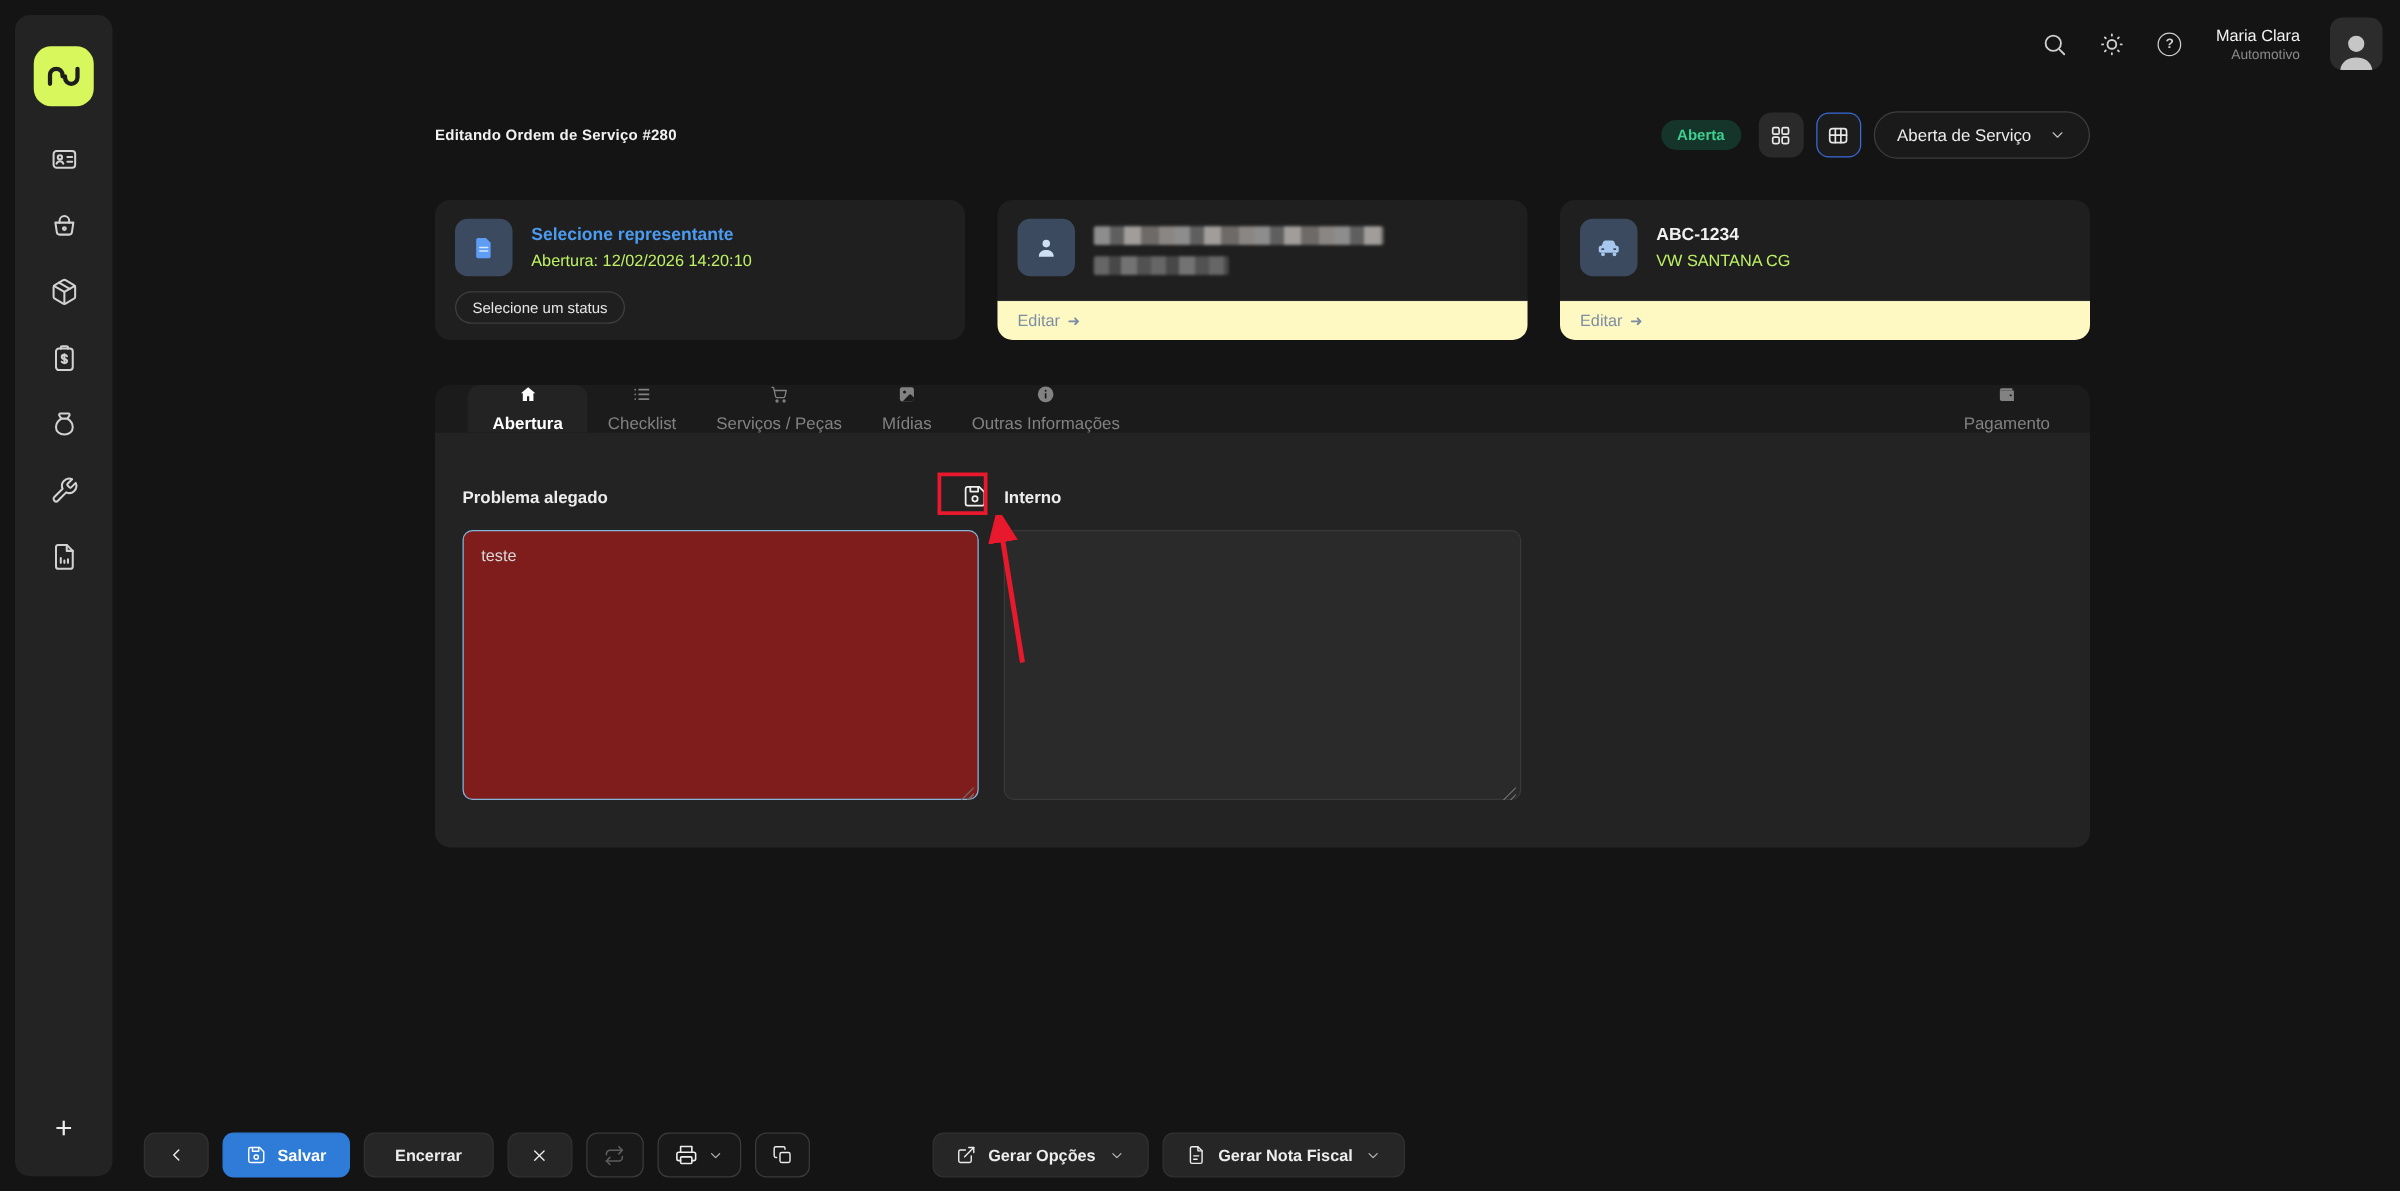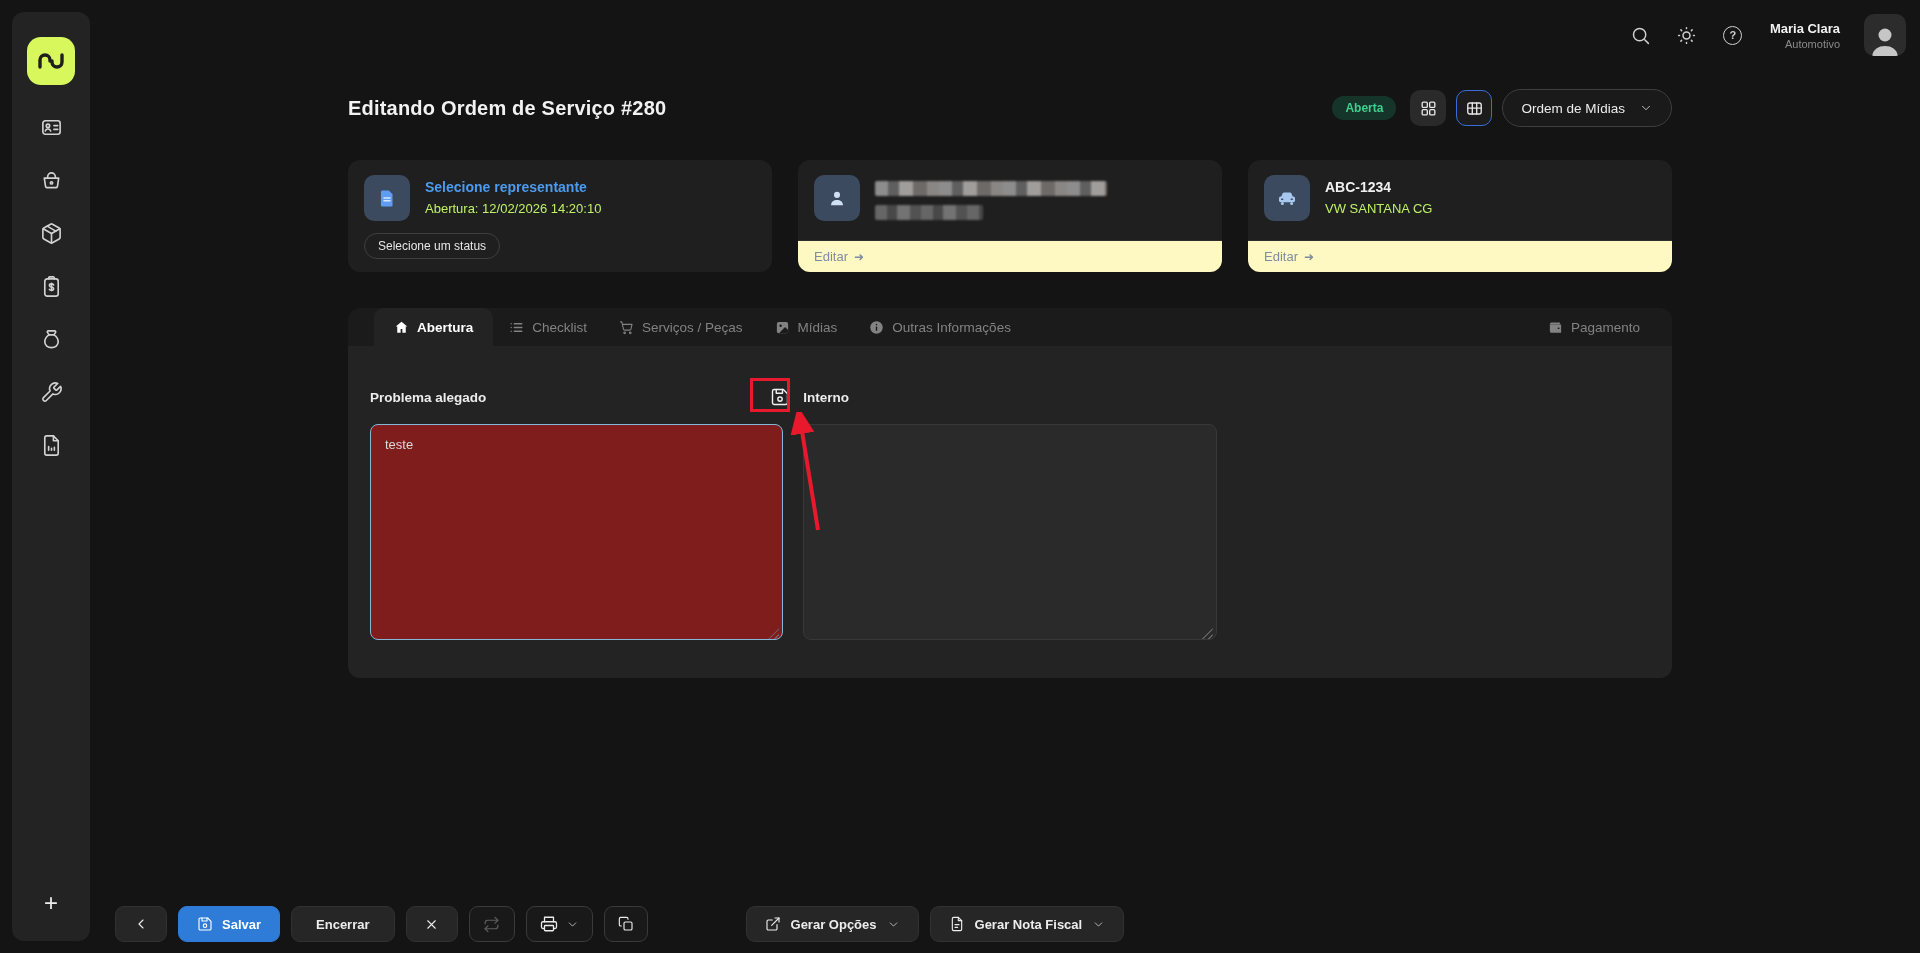--- a/index.html
+++ b/index.html
@@ -26,7 +26,7 @@
   .help-circle { width:19px; height:19px; border:1.7px solid #cfcfcf; border-radius:50%;
     display:flex; align-items:center; justify-content:center; font-size:11px; font-weight:700; color:#cfcfcf; }
   .user-block { text-align:right; margin-left:2px; }
-  .user-name { font-size:13px; font-weight:700; color:#f2f2f2; }
+  .user-name { font-size:13px; font-weight:400; color:#f2f2f2; }
   .user-role { font-size:11px; color:#8a8a8a; margin-top:2px; }
   .avatar { width:42px; height:42px; border-radius:10px; background:#2c2c2c; display:flex;
     align-items:flex-end; justify-content:center; overflow:hidden; cursor:pointer; }

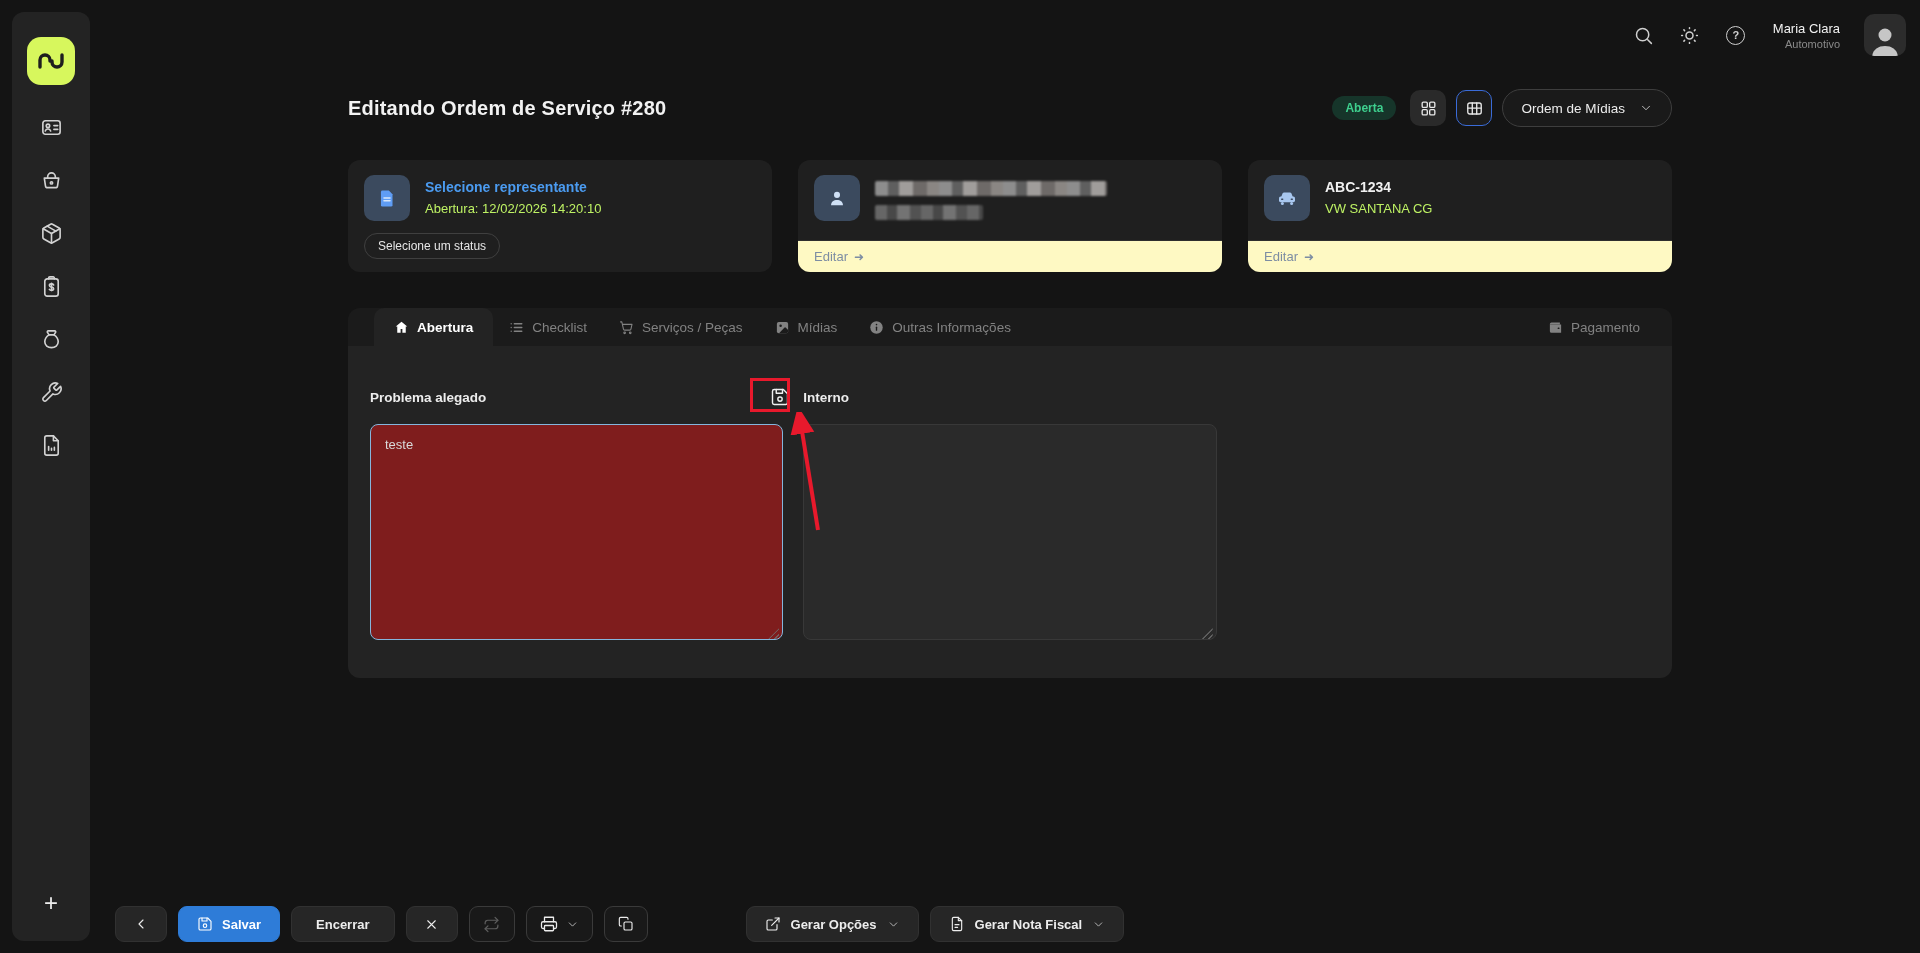--- a/index.html
+++ b/index.html
@@ -34,7 +34,7 @@
   
   .main { position:absolute; left:348px; top:0; width:1324px; }
   .page-header { margin-top:88px; height:40px; display:flex; justify-content:space-between; align-items:center; }
-  .page-title { font-size:20px; font-weight:700; color:#f2f2f2; letter-spacing:.2px; }
+  .page-title { font-size:12px; font-weight:700; color:#f2f2f2; letter-spacing:.2px; }
   .header-right { display:flex; align-items:center; gap:10px; }
   .badge { background:#16352a; color:#3ecf8e; font-size:12px; font-weight:700;
     border-radius:14px; padding:5px 13px; margin-right:4px; }

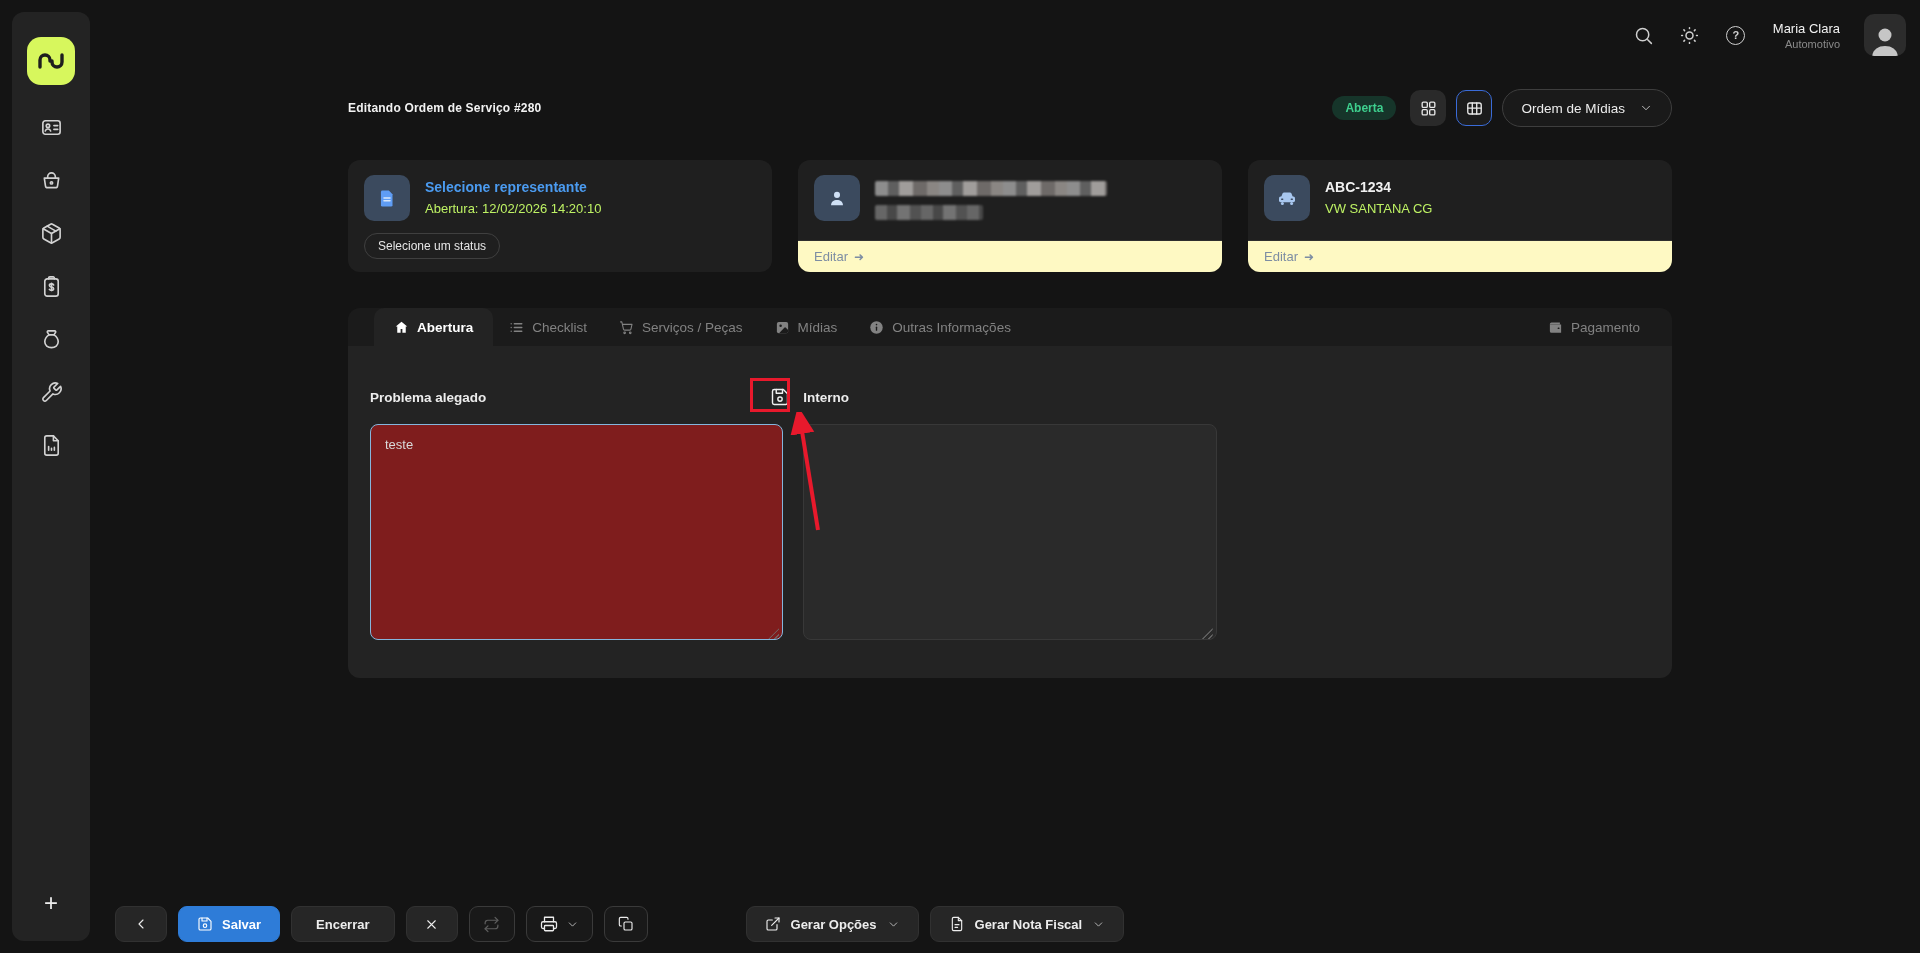--- a/index.html
+++ b/index.html
@@ -223,7 +223,7 @@
           </svg>
         </div>
         <div class="type-dropdown">
-          <span>Ordem de Mídias</span>
+          <span>Aberta de Serviço</span>
           <span class="chev">
             <svg class="ic" width="14" height="14" viewBox="0 0 24 24">
                 <path d="m6 9 6 6 6-6"></path>

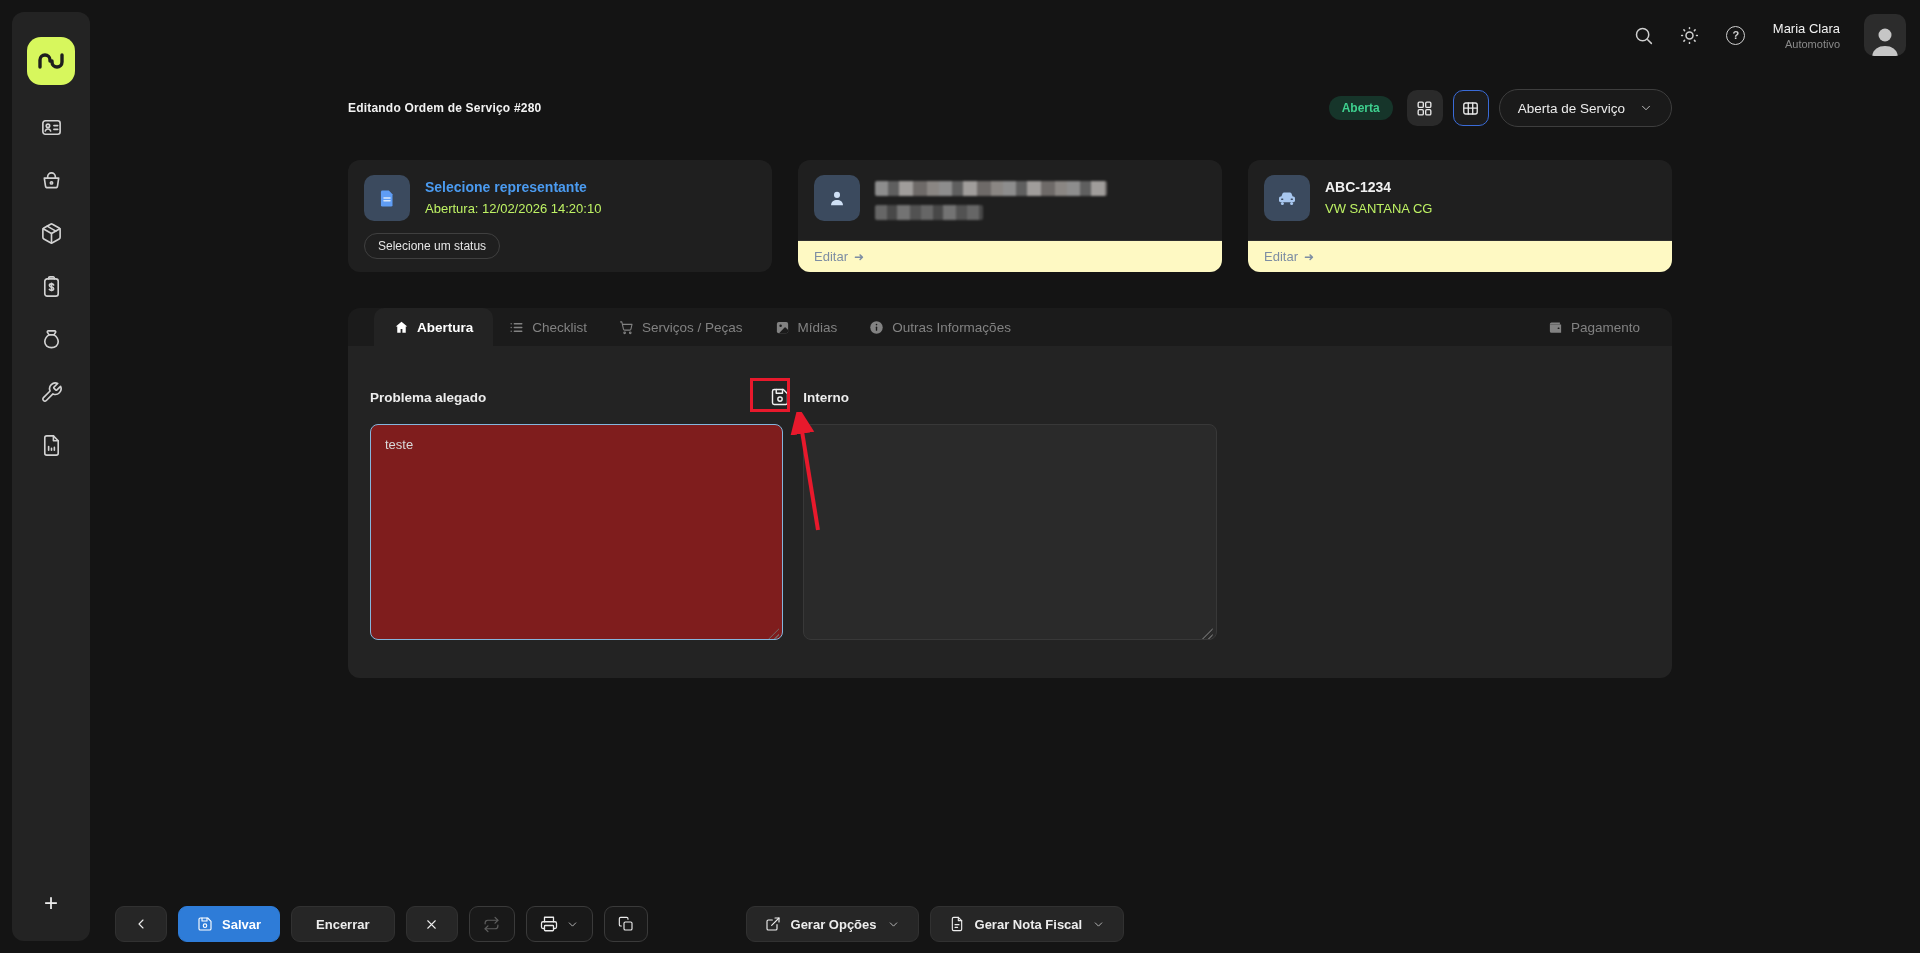--- a/index.html
+++ b/index.html
@@ -70,7 +70,7 @@
   .tab-strip { height:38px; background:#1b1b1b; border-radius:12px 12px 0 0;
     display:flex; align-items:stretch; padding-left:26px; }
   .tab { display:flex; align-items:center; gap:8px; padding:0 16px; font-size:13.5px;
-    color:#828282; cursor:pointer; }
+    color:#828282; cursor:pointer;flex-direction:column; }
   .tab.active { background:#232323; border-radius:10px 10px 0 0; color:#ffffff; font-weight:700; padding:0 20px; }
   .tab-pay { margin-left:auto; margin-right:16px;align-items:center; }
   .panel-body { background:#232323; border-radius:0 0 12px 12px; height:332px;

